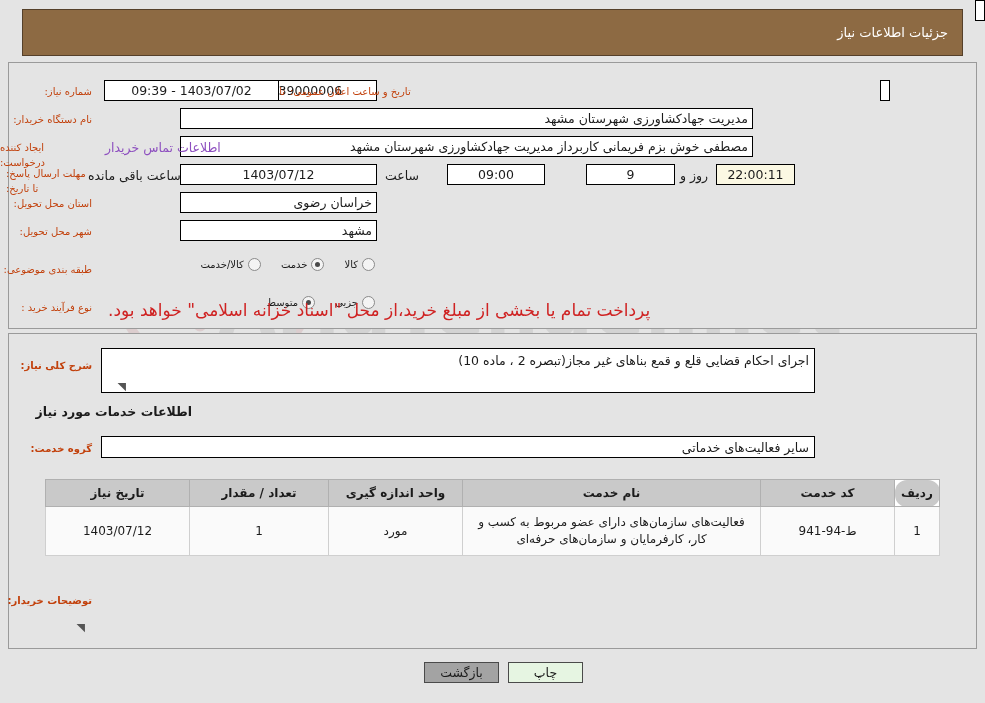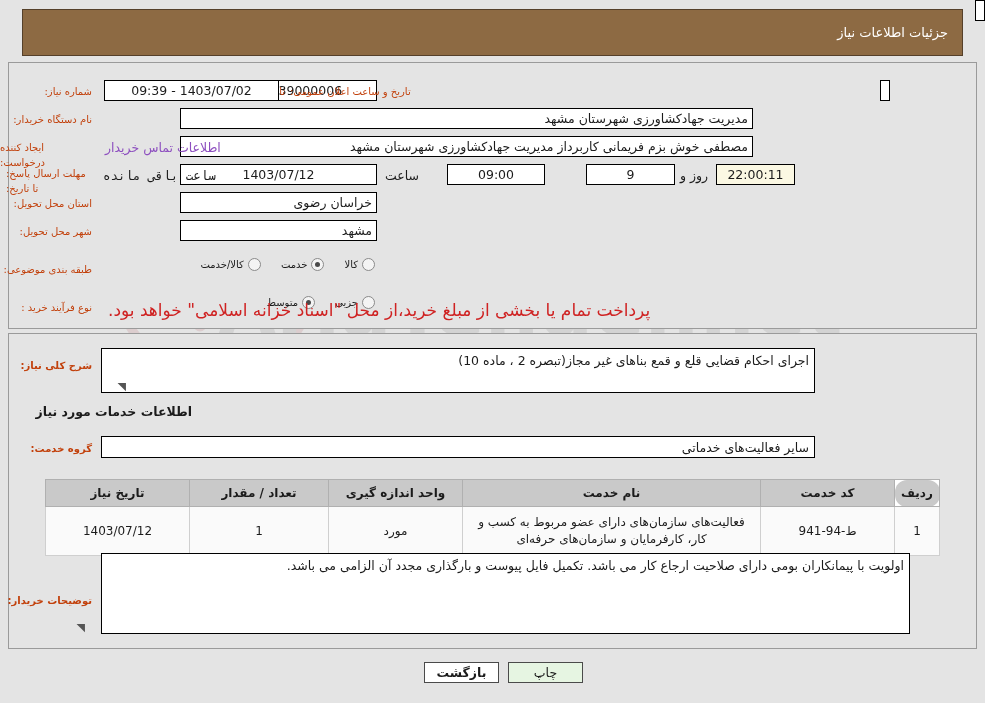--- a/index.html
+++ b/index.html
@@ -267,7 +267,7 @@
   <div class="fld center" style="right:310px; top:164px; width:89px;">9</div>
   <div class="plain" style="right:277px; top:168px;">روز و</div>
   <div class="fld center yellow" style="right:190px; top:164px; width:79px;">22:00:11</div>
-  <div class="plain" style="right:auto; left:103px; top:168px;font-family:Liberation Mono, monospace;">ساعت باقی مانده</div>
+  <div class="plain" style="right:auto; left:88px; top:168px;">ساعت باقی مانده</div>
 
   <div class="lbl" style="right:893px; top:196px;">استان محل تحویل:</div>
   <div class="fld right" style="right:608px; top:192px; width:197px;">خراسان رضوی</div>

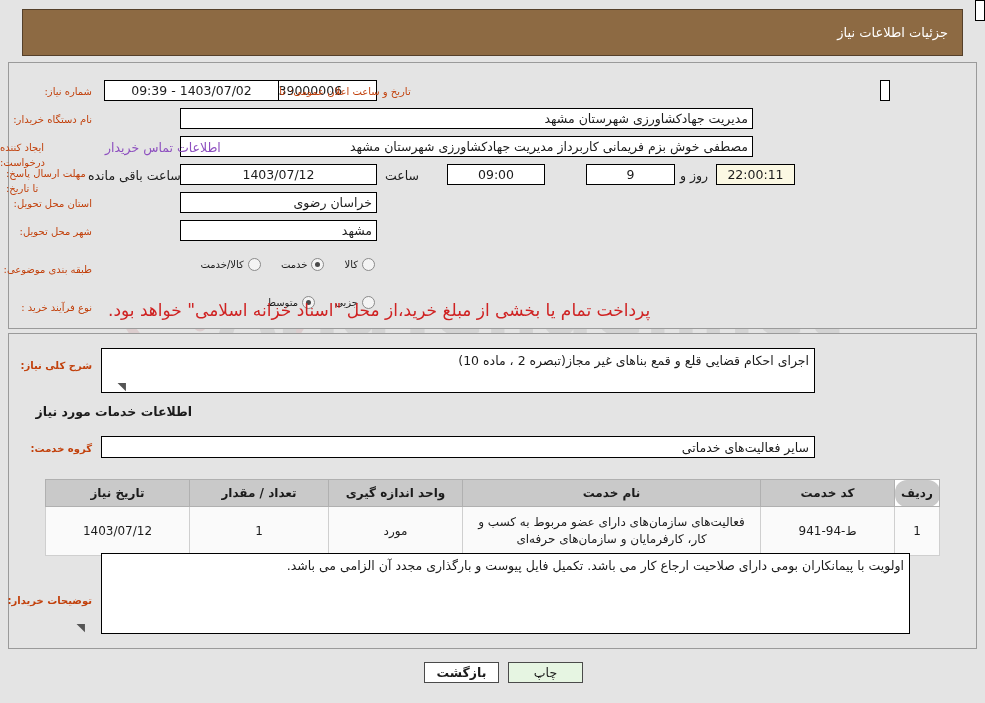--- a/index.html
+++ b/index.html
@@ -339,7 +339,6 @@
   </table>
 
   <div class="lbl bold" style="right:893px; top:593px;">توضیحات خریدار:</div>
-  <div class="ta" style="right:75px; top:553px; width:809px; height:81px;">اولویت با پیمانکاران بومی دارای صلاحیت ارجاع کار می باشد. تکمیل فایل پیوست و بارگذاری مجدد  آن الزامی می باشد.</div>
   <div class="resizer" style="right:900px; top:622px;">◥</div>
 
   <div class="btn print" style="right:auto; left:508px; top:662px; width:75px;">چاپ</div>

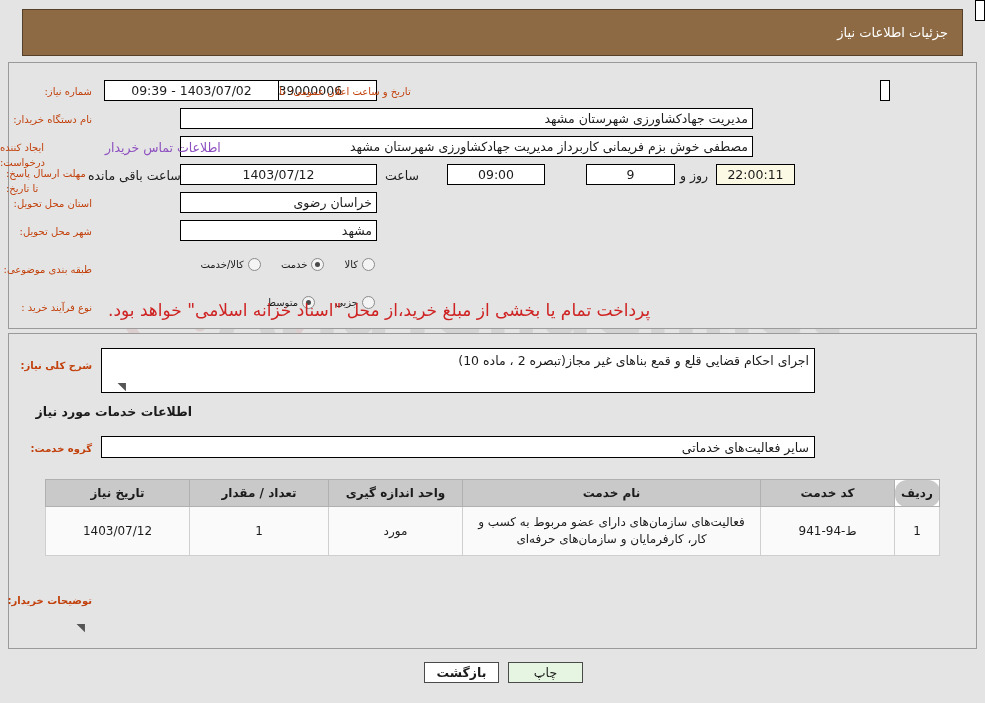--- a/index.html
+++ b/index.html
@@ -220,7 +220,7 @@
     padding: 0;
   }
   .btn.print  { background: #e6f5e2; }
-  .btn.back   { background: #ffffff; font-weight: bold; }
+  .btn.back   { background: #a3a3a3; }
 </style>
 </head>
 <body>

